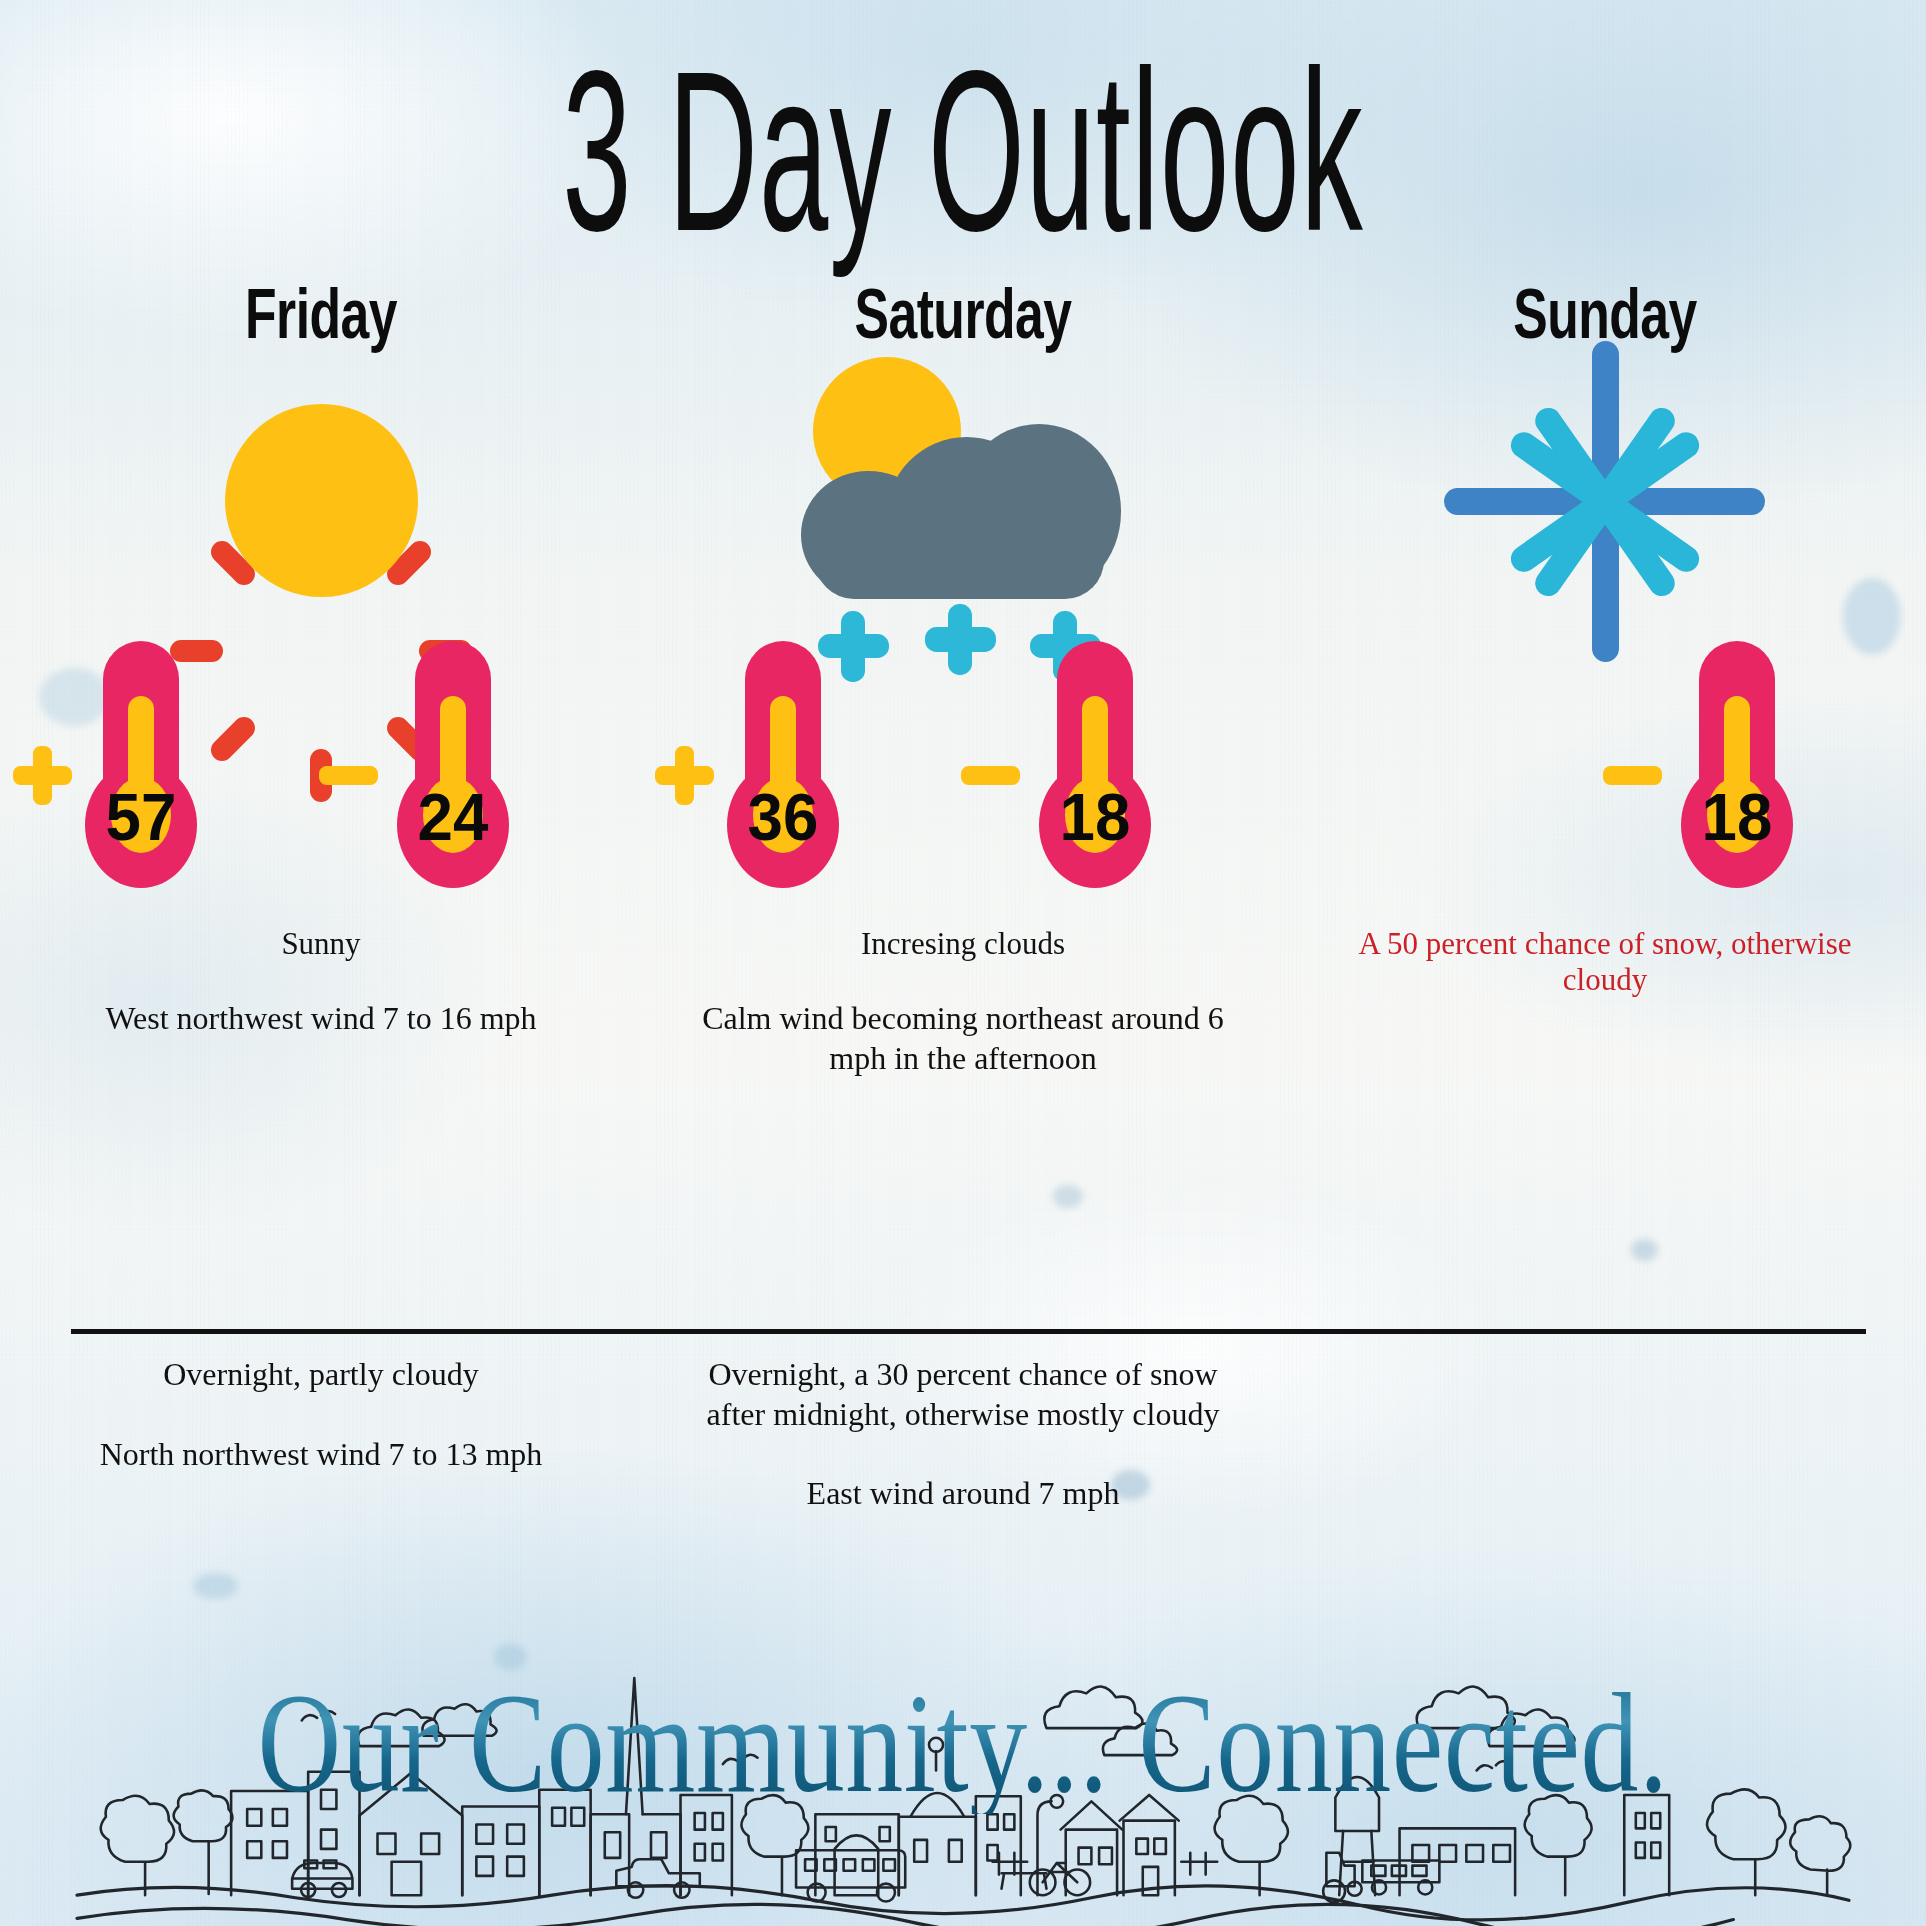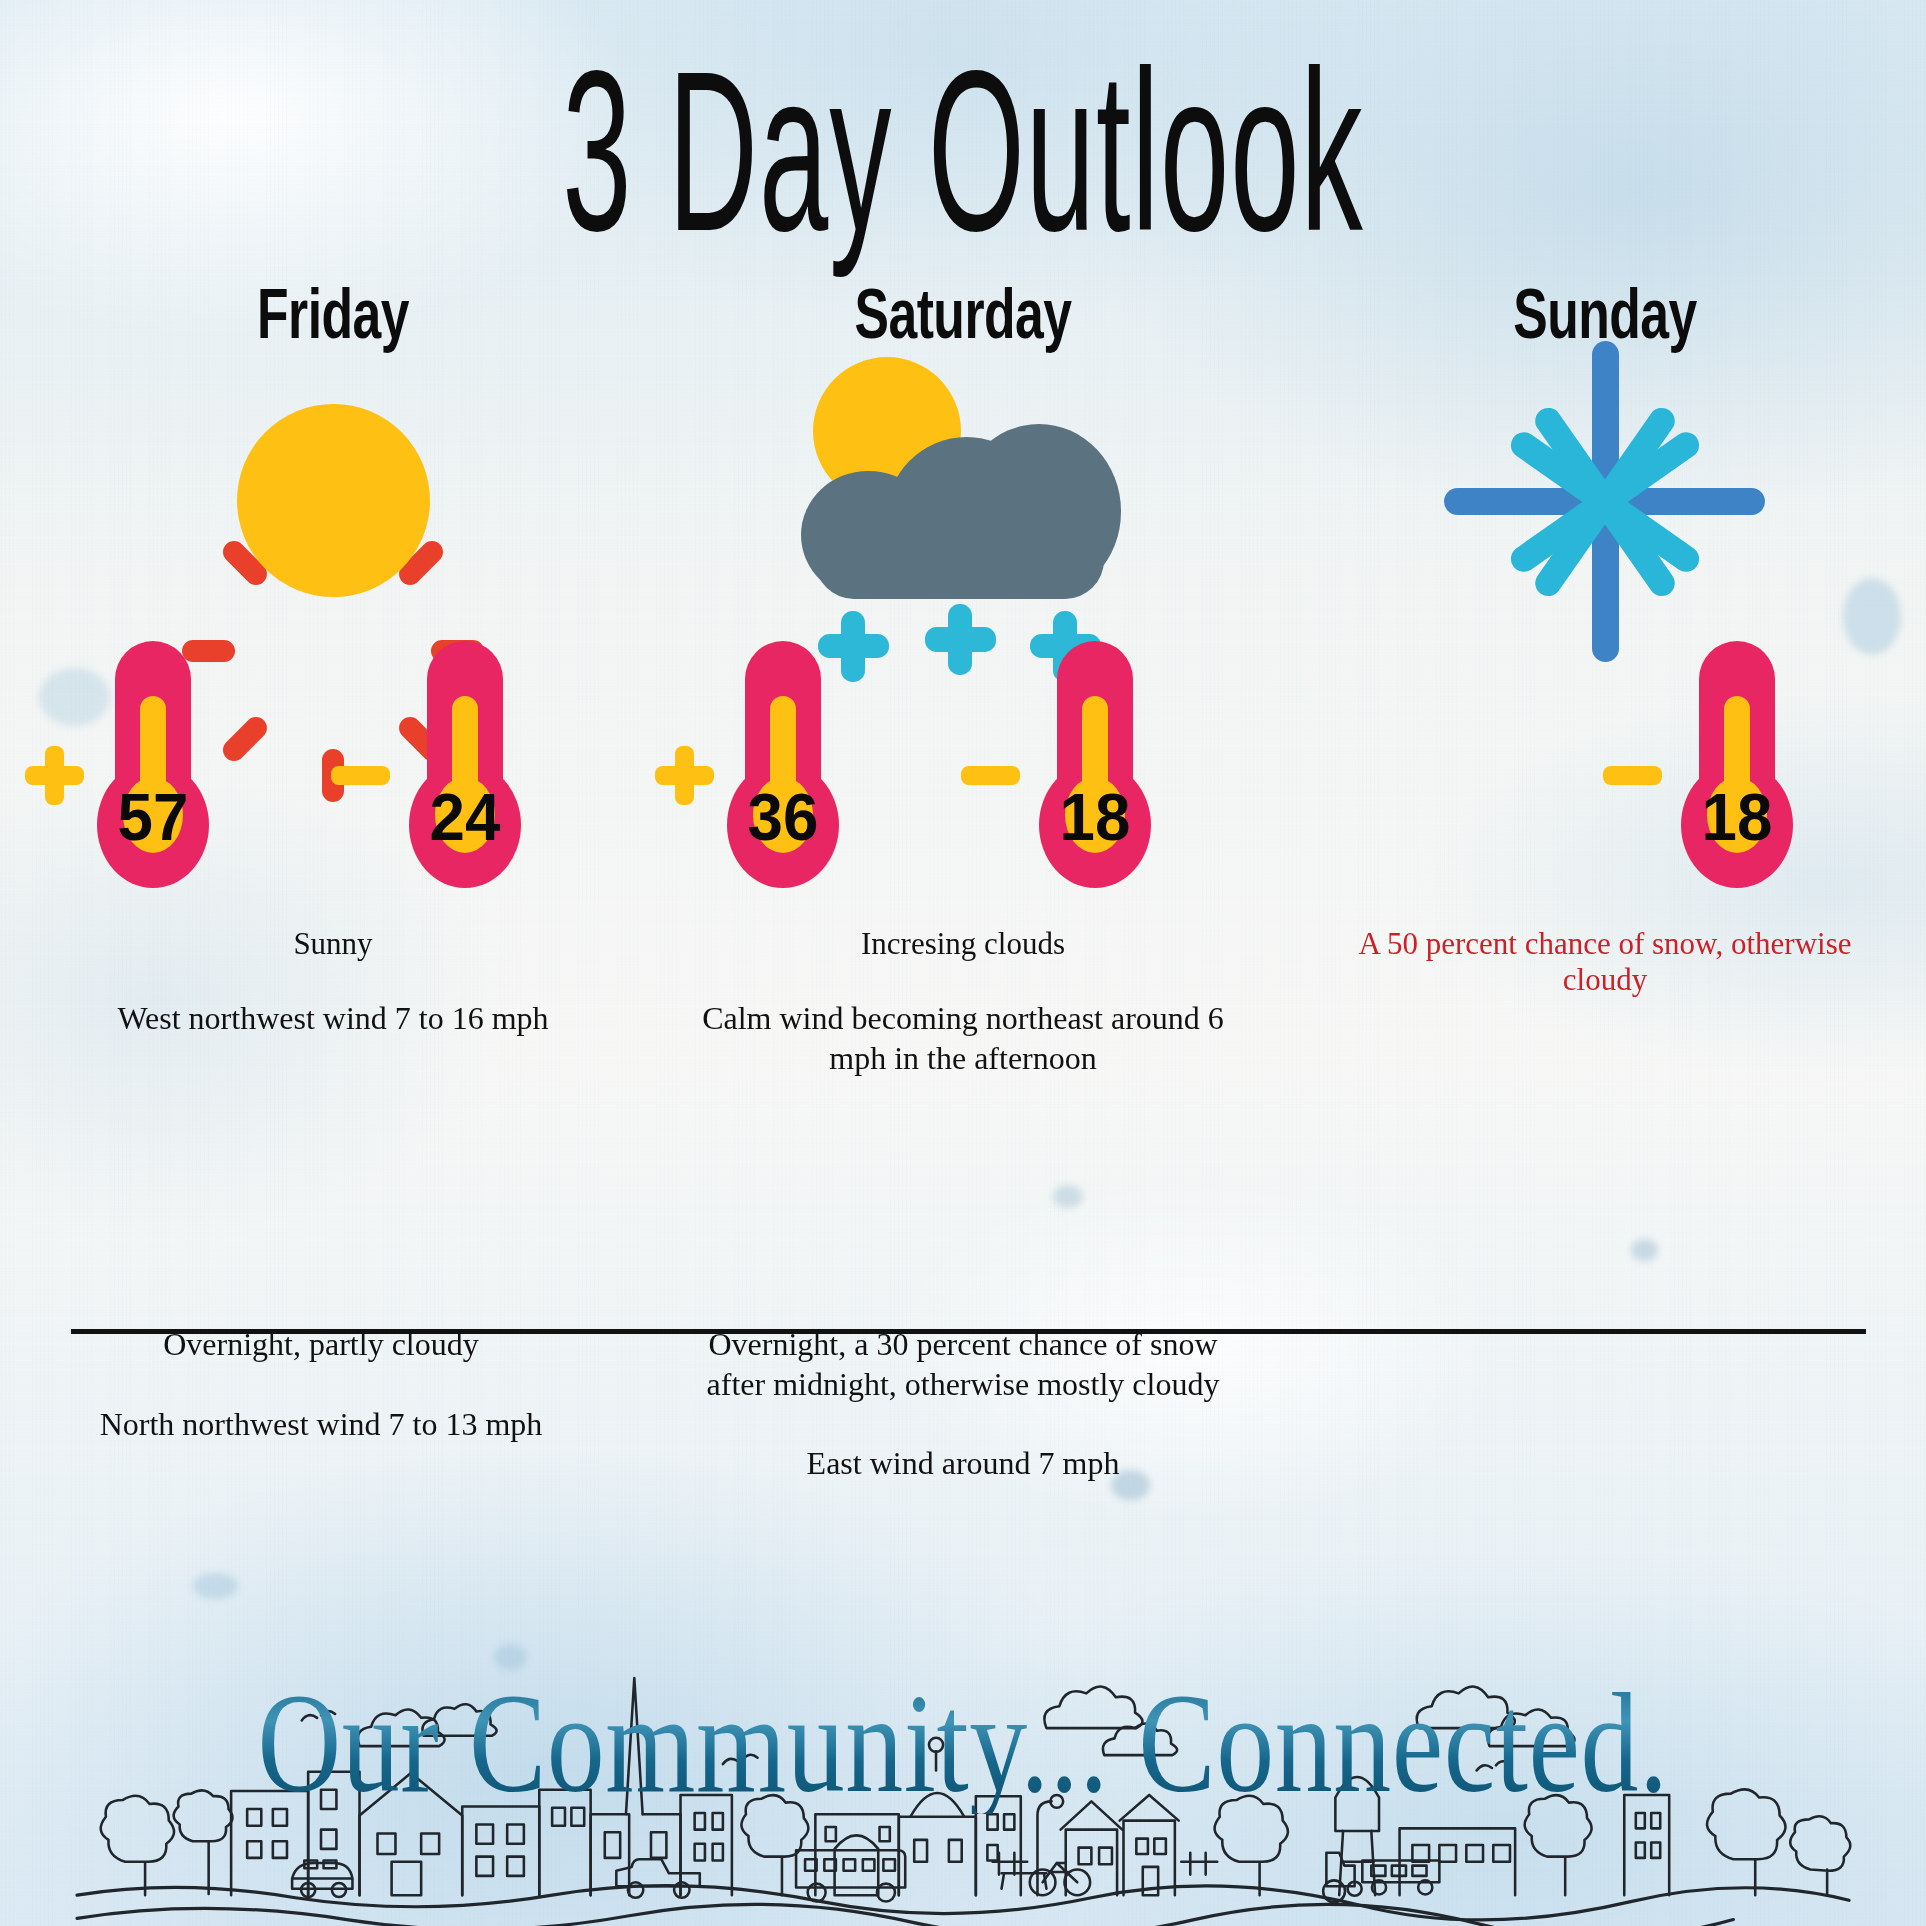--- a/index.html
+++ b/index.html
@@ -61,7 +61,7 @@
   
   #columns { position:absolute; top:276px; left:0; width:1926px; height:1079px; }
   .col { position:absolute; top:0; width:642px; height:100%; }
-  .col.c0 { left:12px; }
+  .col.c0 { left:0; }
   .col.c1 { left:642px; }
   .col.c2 { left:1284px; }
 

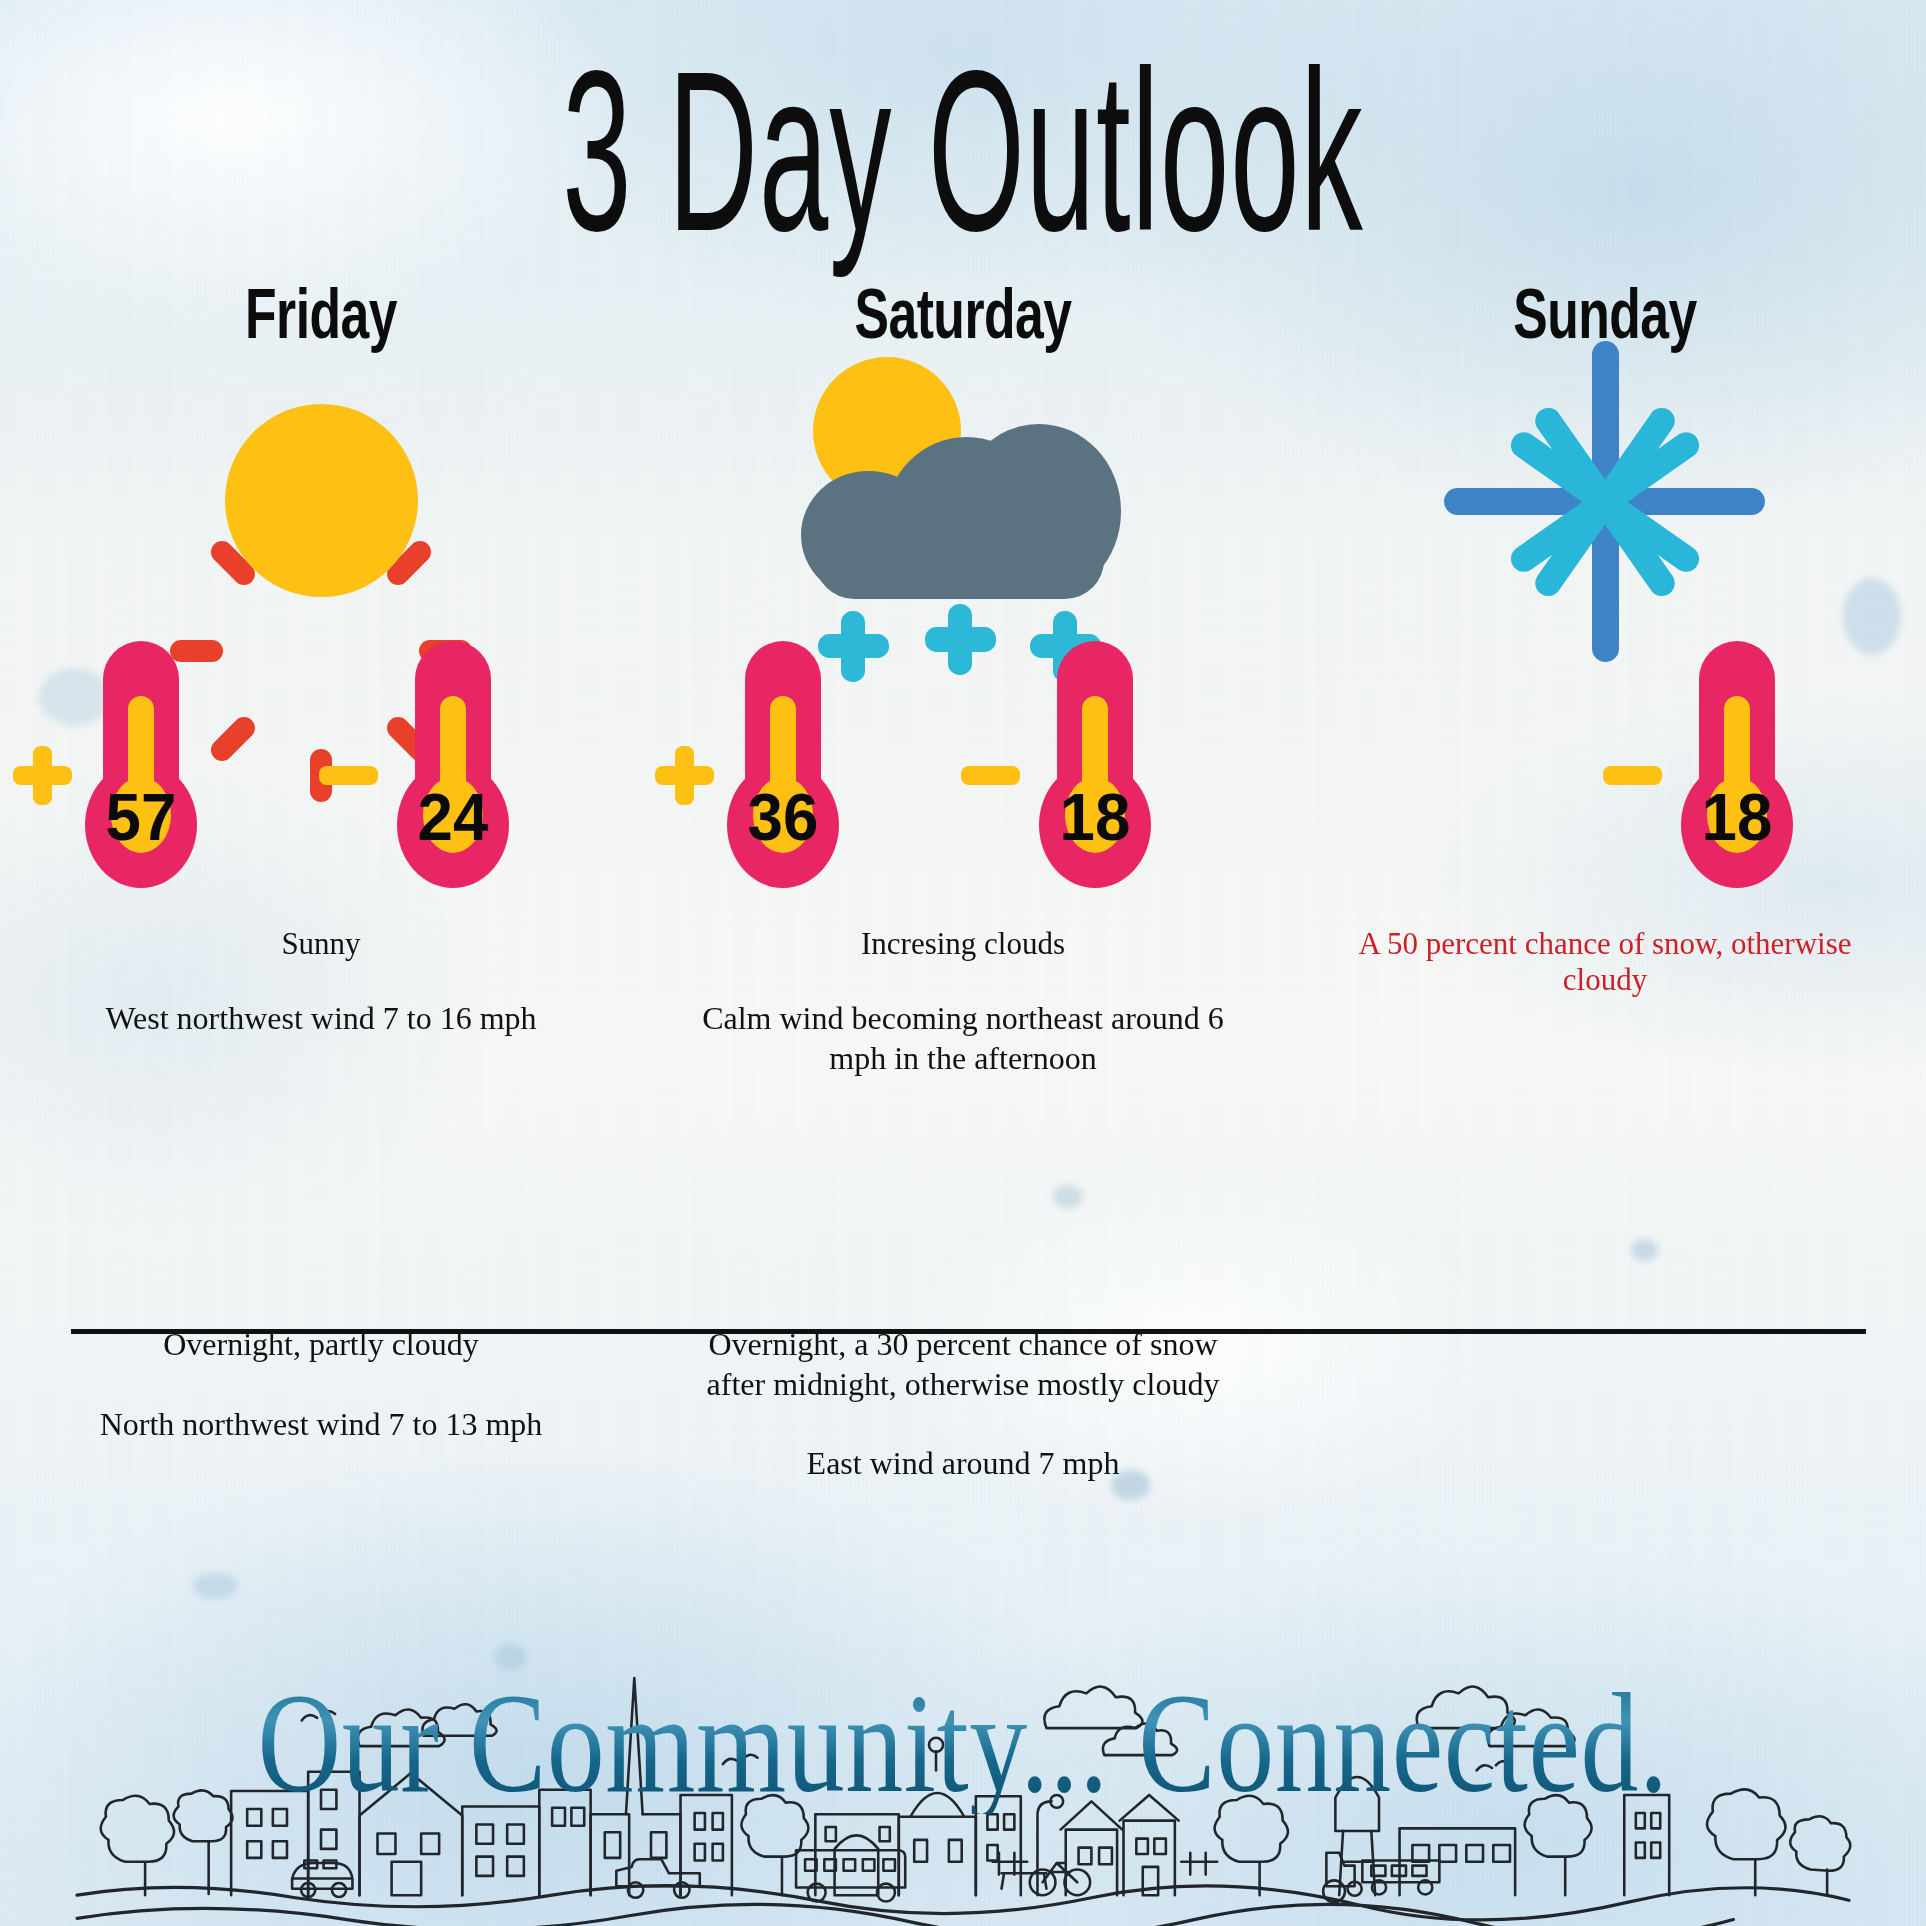--- a/index.html
+++ b/index.html
@@ -177,7 +177,7 @@
   }
 
   
-  #overnight { position:absolute; top:1325px; left:0; width:1926px; height:276px; }
+  #overnight { position:absolute; top:1355px; left:0; width:1926px; height:276px; }
   .on-col { position:absolute; top:0; width:642px; }
   .on-col.c0 { left:0; }
   .on-col.c1 { left:642px; }

